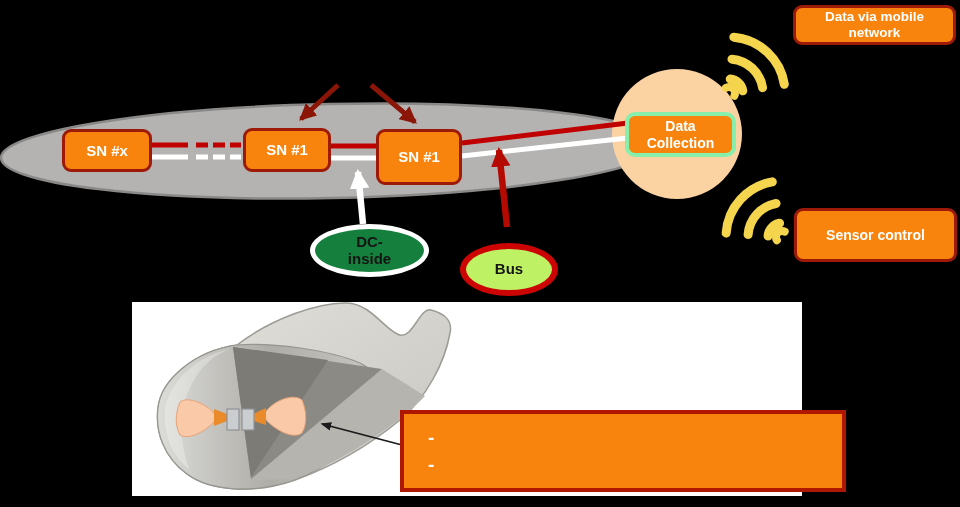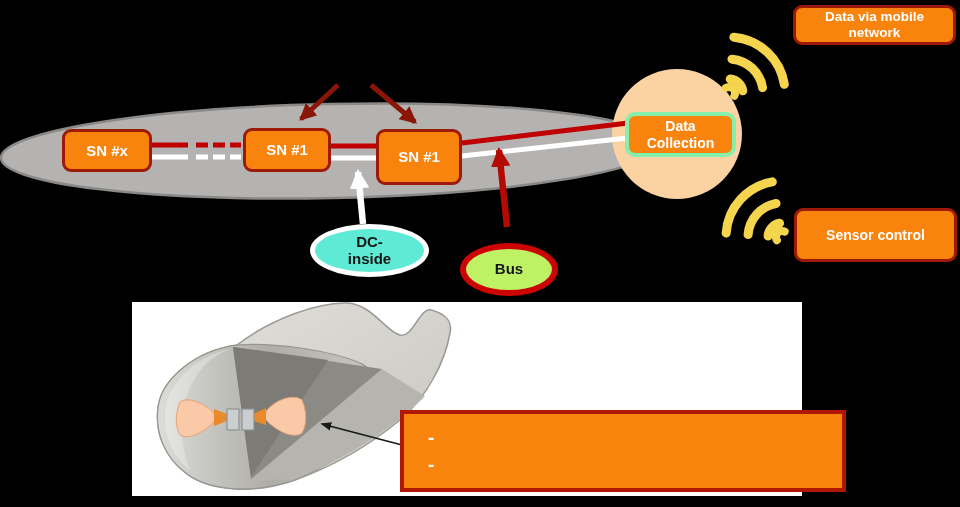--- a/index.html
+++ b/index.html
@@ -38,7 +38,7 @@
     box-sizing:border-box;
   }
   #dc-supply{left:310px;top:224px;width:119px;height:53px;
-    background:#5eead4;border:5px solid #fff;}
+    background:#15803d;border:5px solid #fff;}
   #bus{left:460px;top:243px;width:98px;height:53px;
     background:#bef264;border:6px solid #CC0404;}
   #callout{

